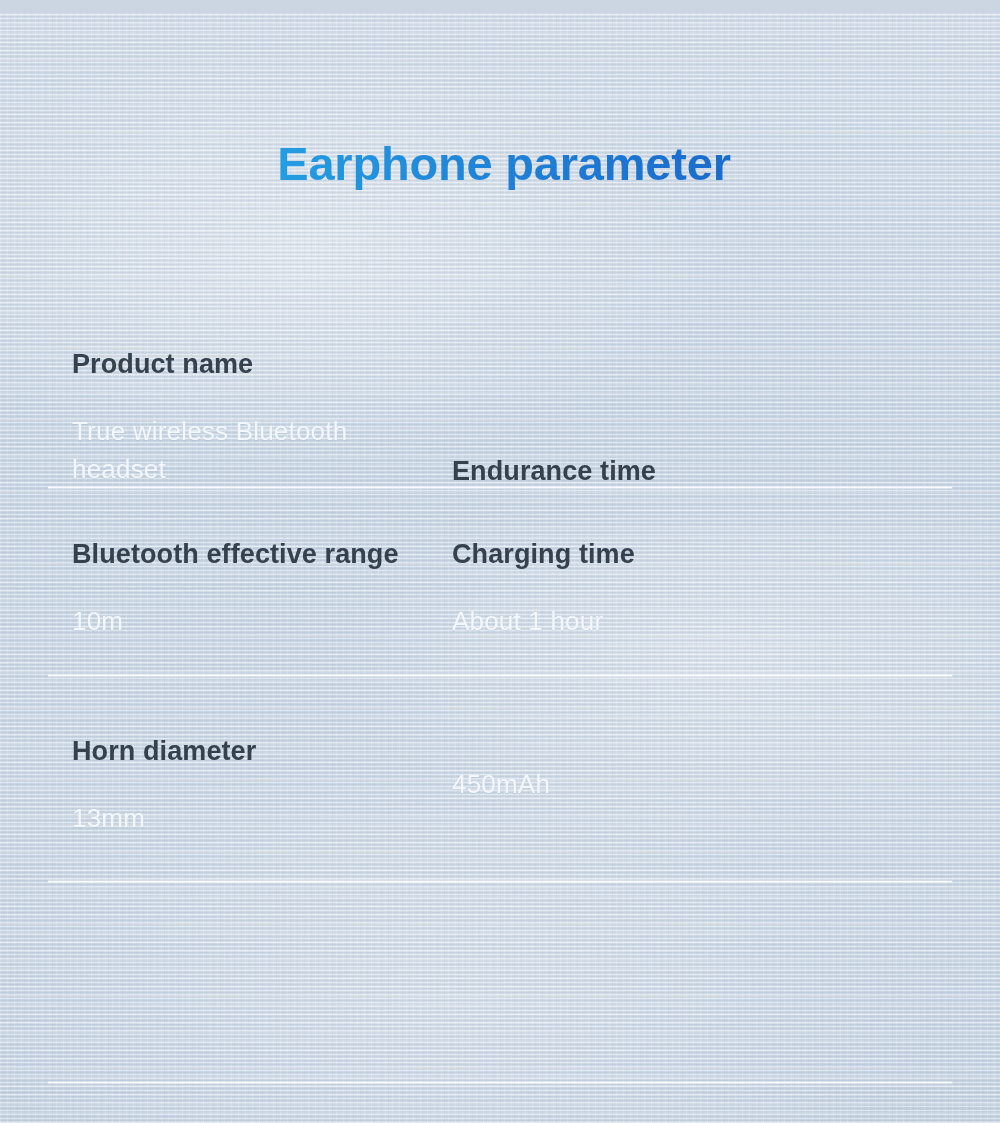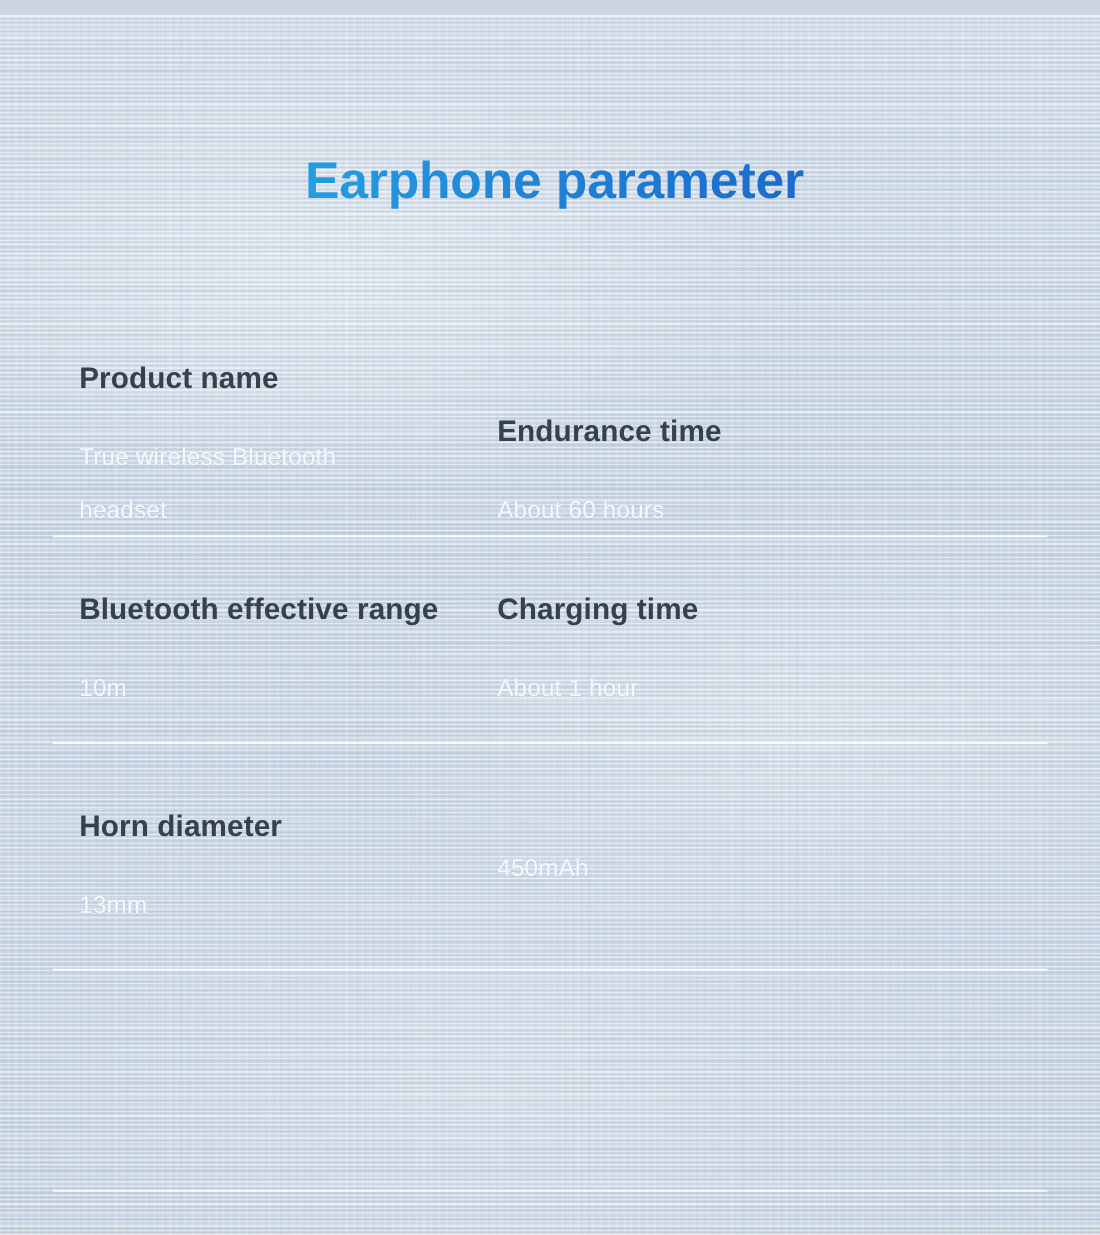--- a/index.html
+++ b/index.html
@@ -153,10 +153,10 @@
 
   .spec-value {
     margin-top:31px;
-    font-size:22px;
+    font-size:26px;
     font-weight:400;
     color:#f4f8fc;
-    line-height:48px;
+    line-height:38px;
     letter-spacing:0.2px;
     text-shadow:0 1px 1px rgba(150,170,195,0.25);
   }

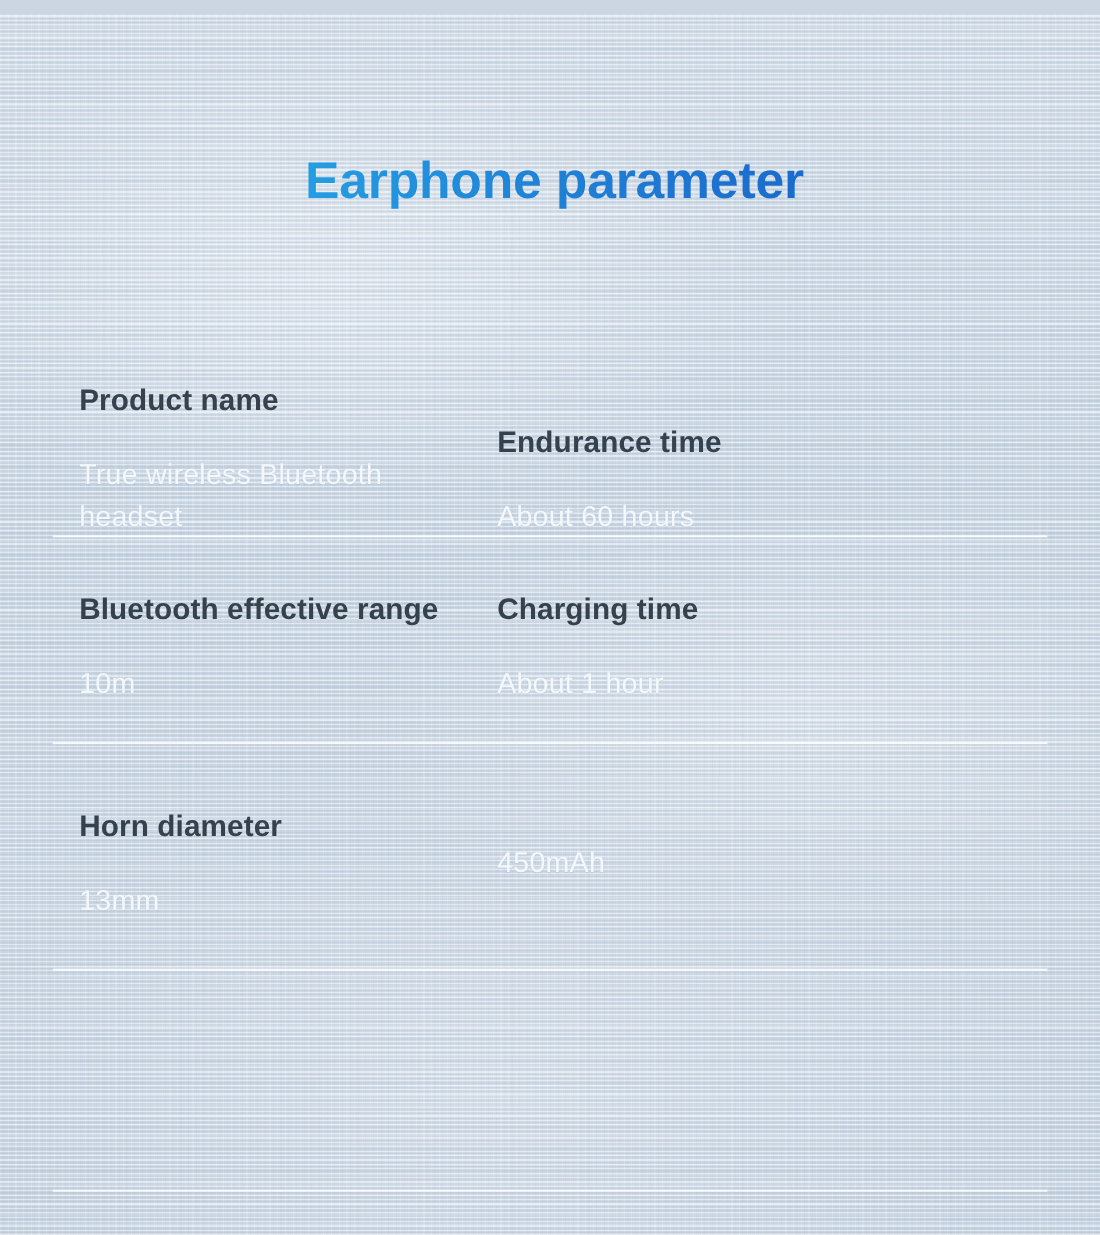--- a/index.html
+++ b/index.html
@@ -210,7 +210,6 @@
         </div>
         <div class="spec-cell right">
           <div class="spec-label">Endurance time</div>
-          <div class="spec-value nowrap">About 60 hours</div>
         </div>
       </div>
 

